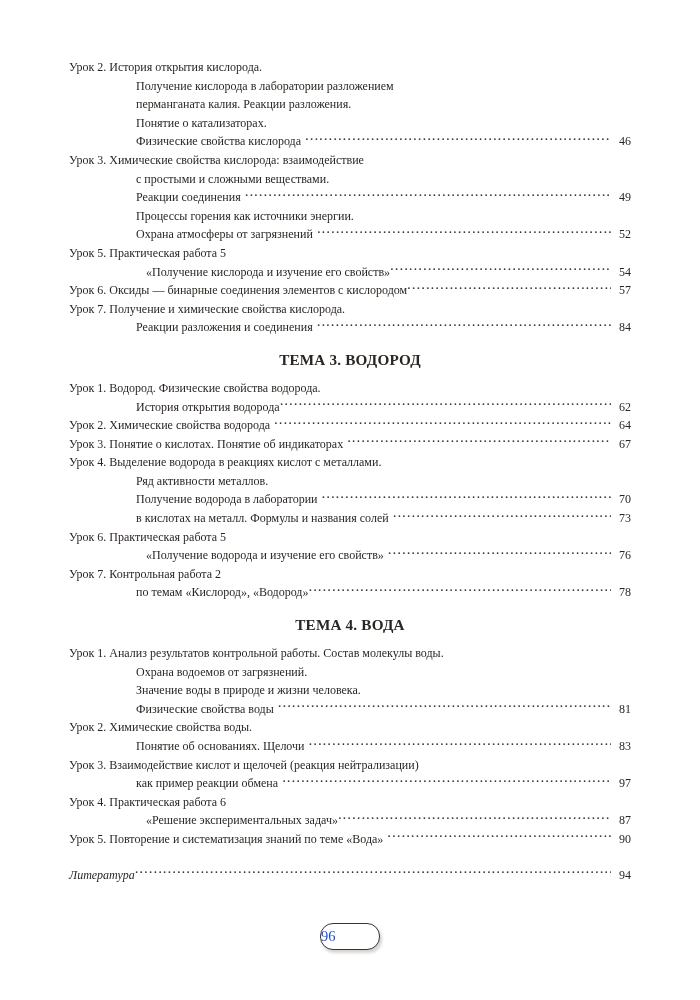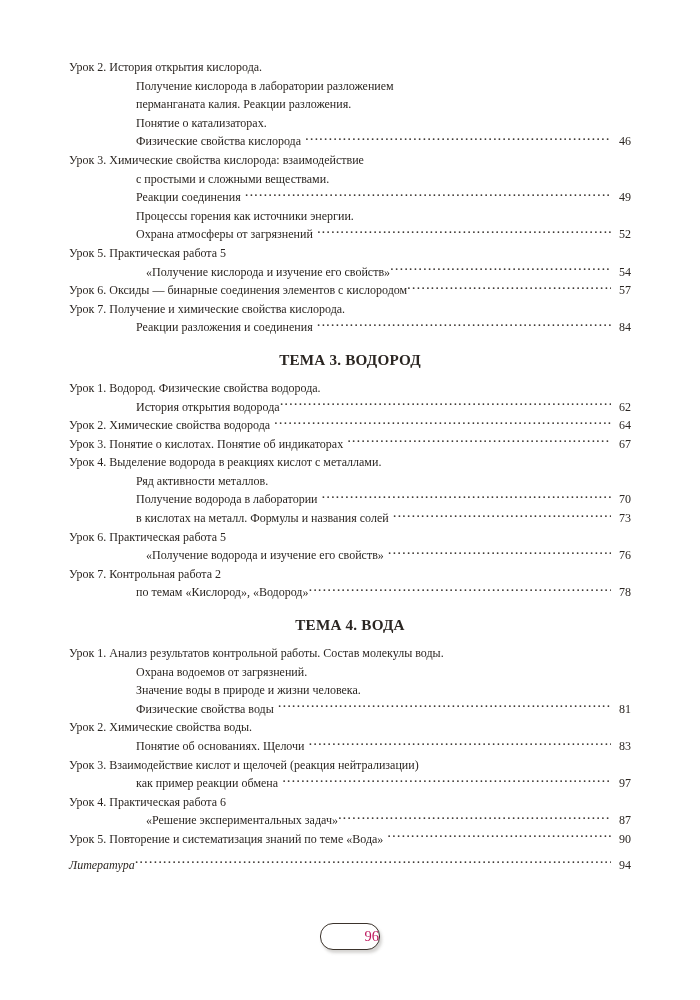--- a/index.html
+++ b/index.html
@@ -86,7 +86,7 @@
   }
 
   .lit {
-    margin-top: 7px;
+    margin-top: 17px;
   }
   .lit .txt {
     font-style: italic;

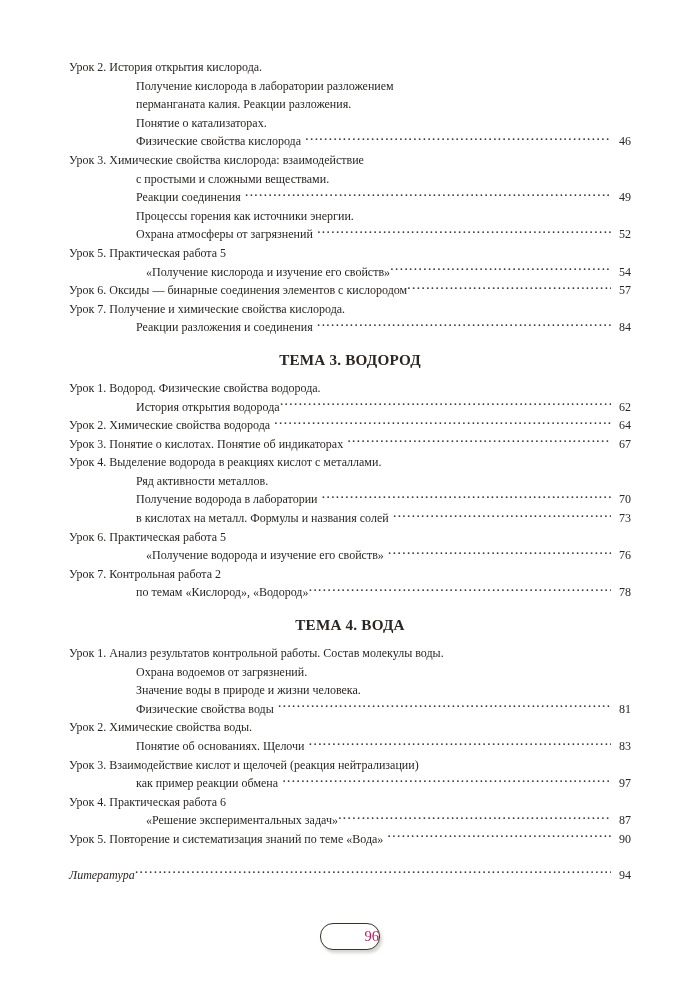--- a/index.html
+++ b/index.html
@@ -109,9 +109,9 @@
     background: #ffffff;
     display: flex;
     align-items: center;
-    justify-content: flex-end;
+    justify-content: flex-start;
     font-size: 14.5px;
-    color: #be185d;
+    color: #1d4ed8;
     box-shadow: 2px 3px 3px rgba(120,115,110,0.30);
   }
 </style>

